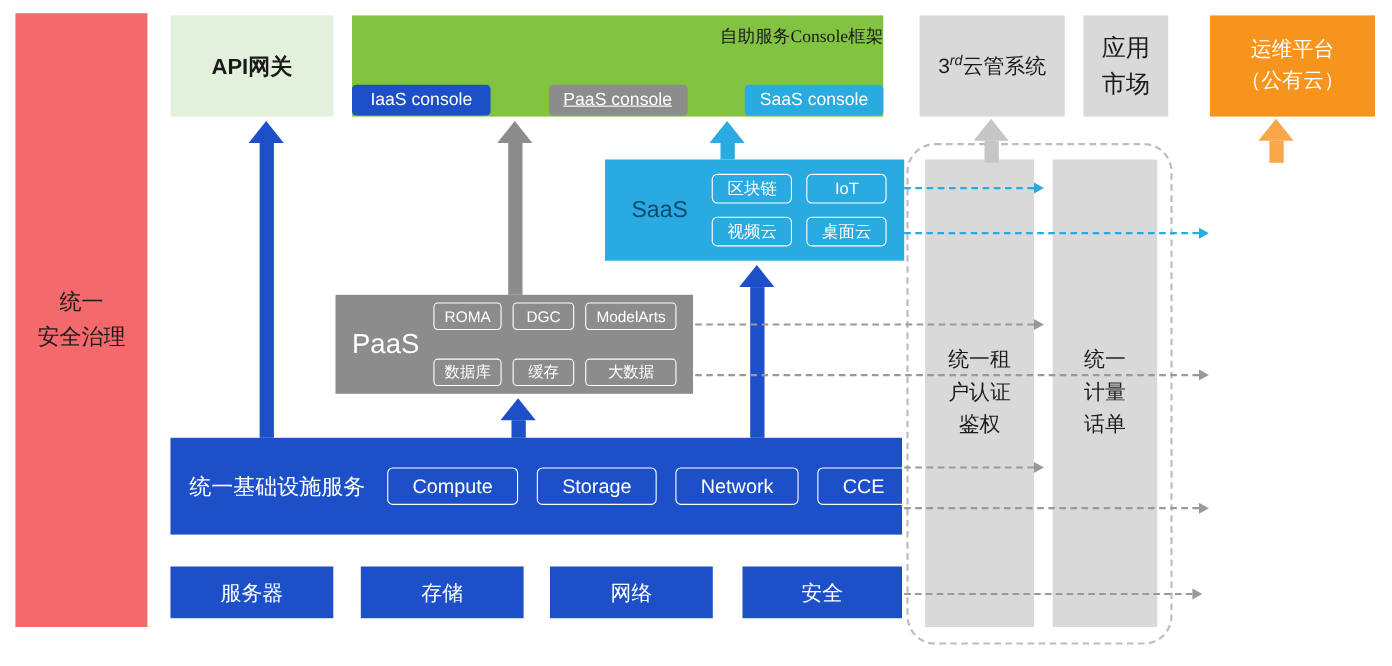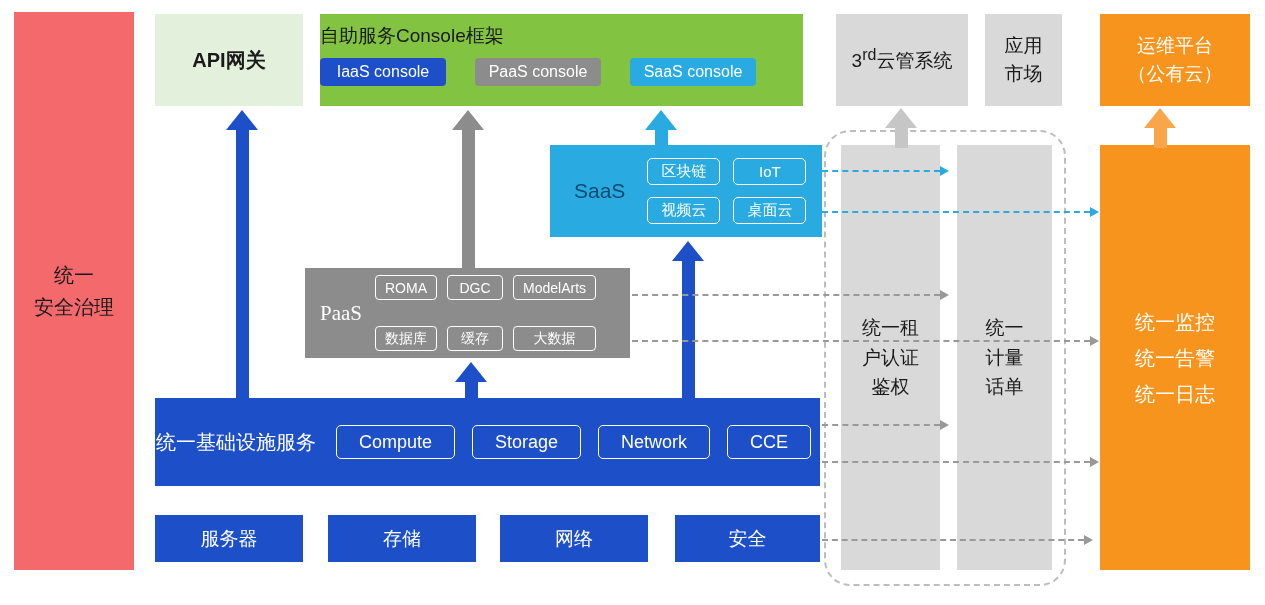--- a/index.html
+++ b/index.html
@@ -28,7 +28,7 @@
   
   .api-gw{left:155px;top:14px;width:148px;height:92px;background:var(--lgreen);font-size:20px;font-weight:bold;}
   .console{left:320px;top:14px;width:483px;height:92px;background:var(--green);}
-  .console-title{position:absolute;top:9px;left:0;right:0;text-align:left;font-size:19px;}
+  .console-title{position:absolute;top:9px;left:0;right:0;text-align:right;font-size:16px;font-family:Liberation Serif, serif;}
   .console-btns{position:absolute;bottom:20px;left:0;right:0;display:flex;justify-content:flex-start;gap:29px;}
   .cbtn{width:126px;height:28px;border-radius:4px;color:#fff;font-size:16px;display:flex;align-items:center;justify-content:center;}
   .cbtn-iaas{background:var(--blue);}

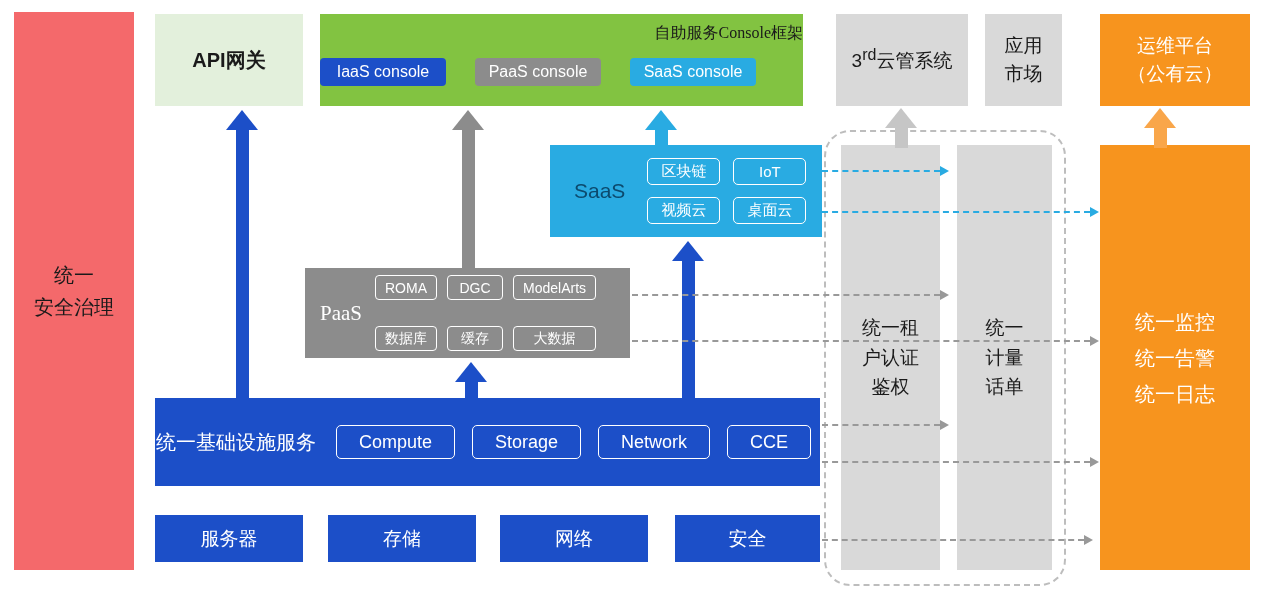--- a/index.html
+++ b/index.html
@@ -35,7 +35,7 @@
   .cbtn-paas{background:var(--graydark);}
   .cbtn-saas{background:var(--cyan);}
   .third{left:836px;top:14px;width:132px;height:92px;background:var(--graybox);font-size:19px;white-space:nowrap;}
-  .third sup{font-size:16px;}
+  .third sup{font-size:13px;font-style:italic;}
   .market{left:985px;top:14px;width:77px;height:92px;background:var(--graybox);font-size:19px;line-height:1.5;}
   .omp{left:1100px;top:14px;width:150px;height:92px;background:var(--orange);color:#fff;font-size:19px;line-height:1.5;}
 

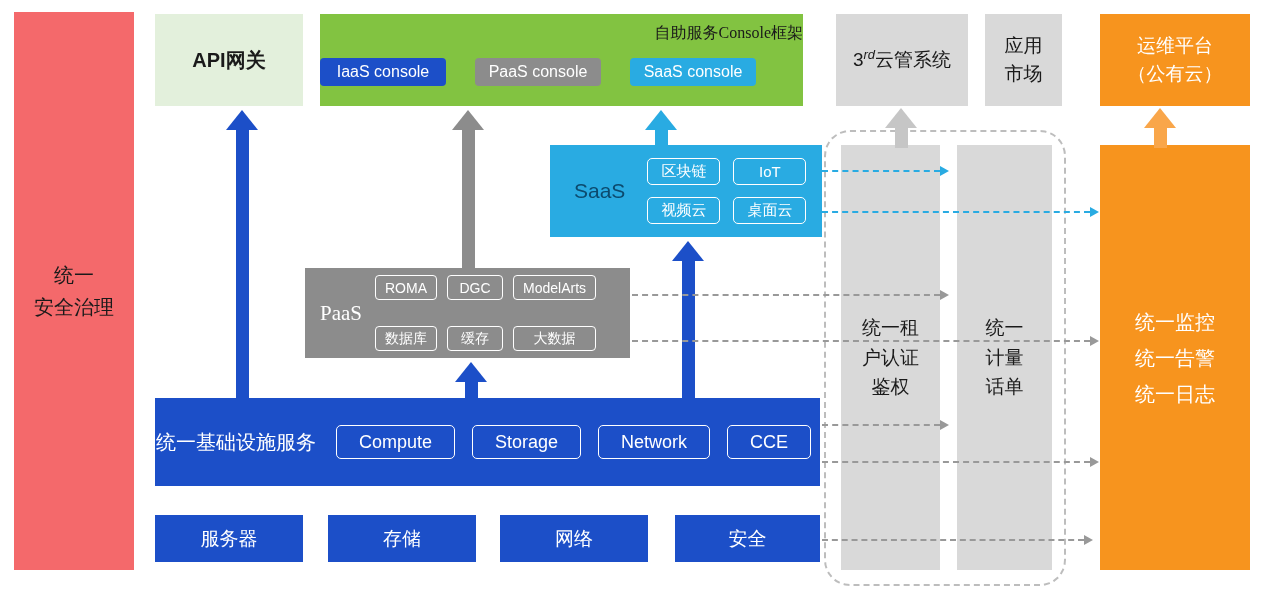--- a/index.html
+++ b/index.html
@@ -36,7 +36,7 @@
   .cbtn-saas{background:var(--cyan);}
   .third{left:836px;top:14px;width:132px;height:92px;background:var(--graybox);font-size:19px;white-space:nowrap;}
   .third sup{font-size:13px;font-style:italic;}
-  .market{left:985px;top:14px;width:77px;height:92px;background:var(--graybox);font-size:19px;line-height:1.5;}
+  .market{left:985px;top:14px;width:77px;height:92px;background:var(--graybox);font-size:22px;line-height:1.5;}
   .omp{left:1100px;top:14px;width:150px;height:92px;background:var(--orange);color:#fff;font-size:19px;line-height:1.5;}
 
   

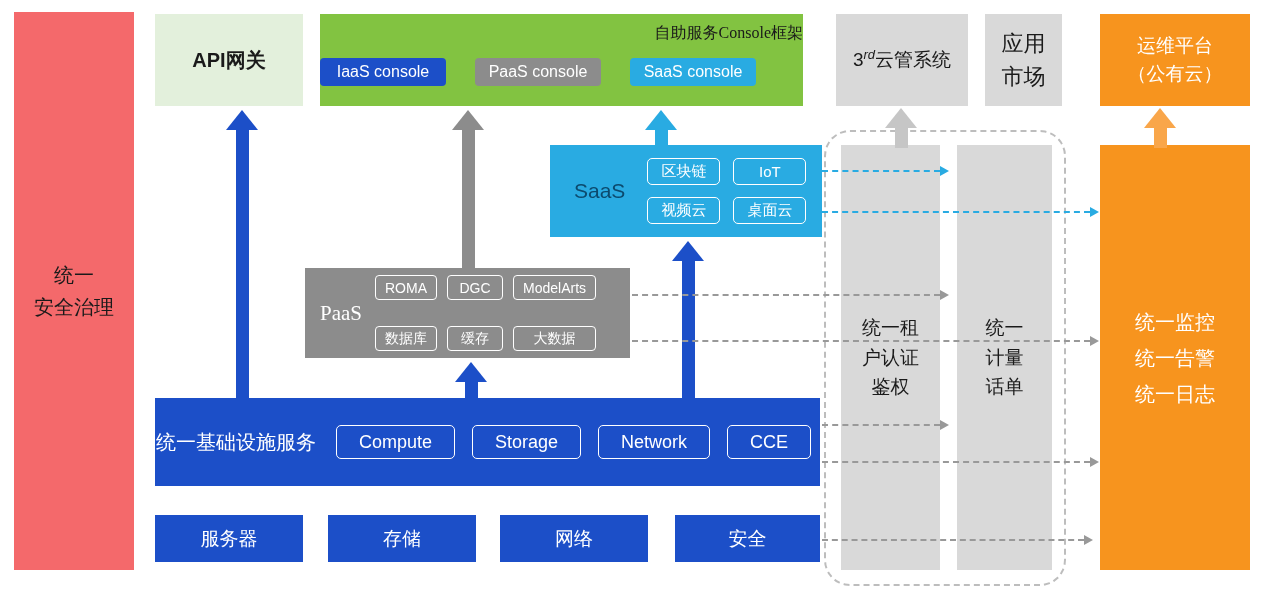--- a/index.html
+++ b/index.html
@@ -29,7 +29,7 @@
   .api-gw{left:155px;top:14px;width:148px;height:92px;background:var(--lgreen);font-size:20px;font-weight:bold;}
   .console{left:320px;top:14px;width:483px;height:92px;background:var(--green);}
   .console-title{position:absolute;top:9px;left:0;right:0;text-align:right;font-size:16px;font-family:Liberation Serif, serif;}
-  .console-btns{position:absolute;bottom:20px;left:0;right:0;display:flex;justify-content:flex-start;gap:29px;}
+  .console-btns{position:absolute;bottom:1px;left:0;right:0;display:flex;justify-content:space-between;gap:29px;}
   .cbtn{width:126px;height:28px;border-radius:4px;color:#fff;font-size:16px;display:flex;align-items:center;justify-content:center;}
   .cbtn-iaas{background:var(--blue);}
   .cbtn-paas{background:var(--graydark);}

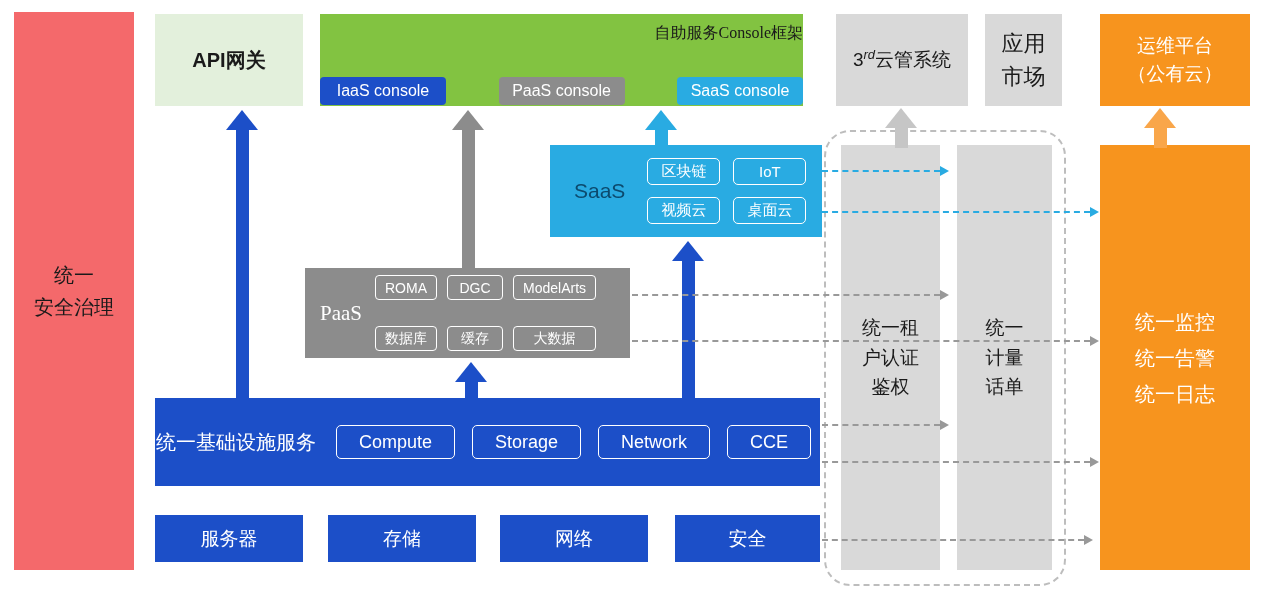--- a/index.html
+++ b/index.html
@@ -32,7 +32,7 @@
   .console-btns{position:absolute;bottom:1px;left:0;right:0;display:flex;justify-content:space-between;gap:29px;}
   .cbtn{width:126px;height:28px;border-radius:4px;color:#fff;font-size:16px;display:flex;align-items:center;justify-content:center;}
   .cbtn-iaas{background:var(--blue);}
-  .cbtn-paas{background:var(--graydark);}
+  .cbtn-paas{background:var(--graydark);text-decoration:underline;}
   .cbtn-saas{background:var(--cyan);}
   .third{left:836px;top:14px;width:132px;height:92px;background:var(--graybox);font-size:19px;white-space:nowrap;}
   .third sup{font-size:13px;font-style:italic;}

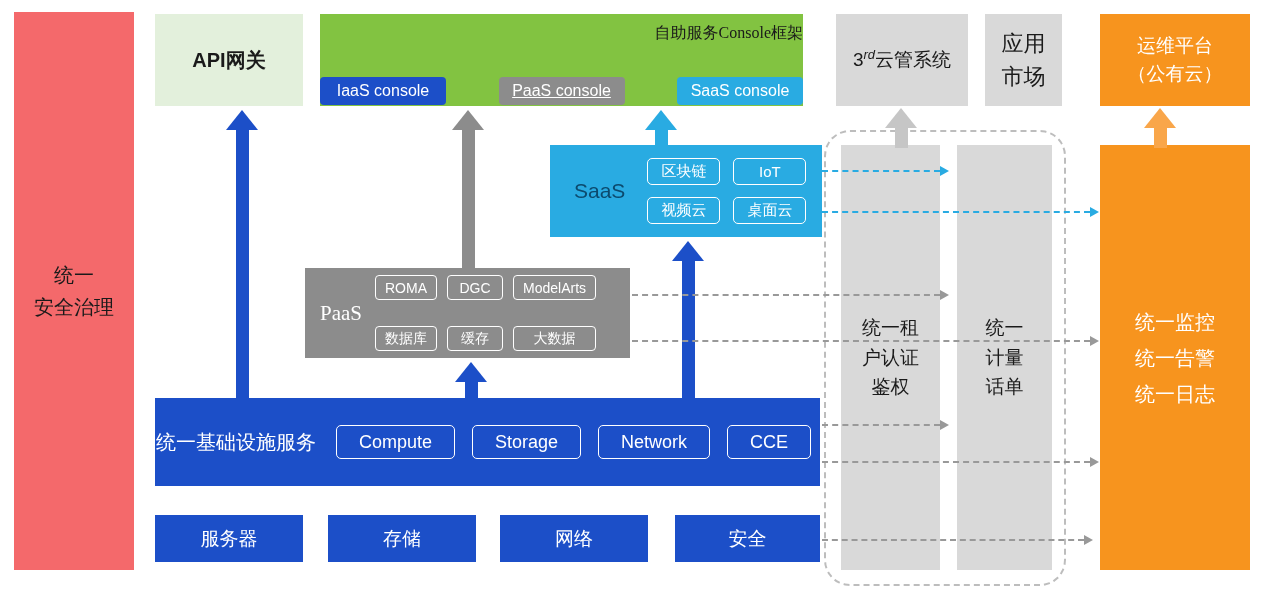--- a/index.html
+++ b/index.html
@@ -48,7 +48,7 @@
 
   
   .paas{left:305px;top:268px;width:325px;height:90px;background:var(--graydark);justify-content:flex-start;padding-left:15px;}
-  .paas-label{color:#fff;font-size:21px;margin-right:13px;font-family:Liberation Serif, serif;}
+  .paas-label{color:#fff;font-size:25px;margin-right:13px;}
   .paas-grid{display:grid;grid-template-columns:auto auto auto;gap:26px 10px;}
   .paas-grid .pill{height:25px;padding:0 9px;font-size:14px;min-width:56px;border-radius:4px;}
 

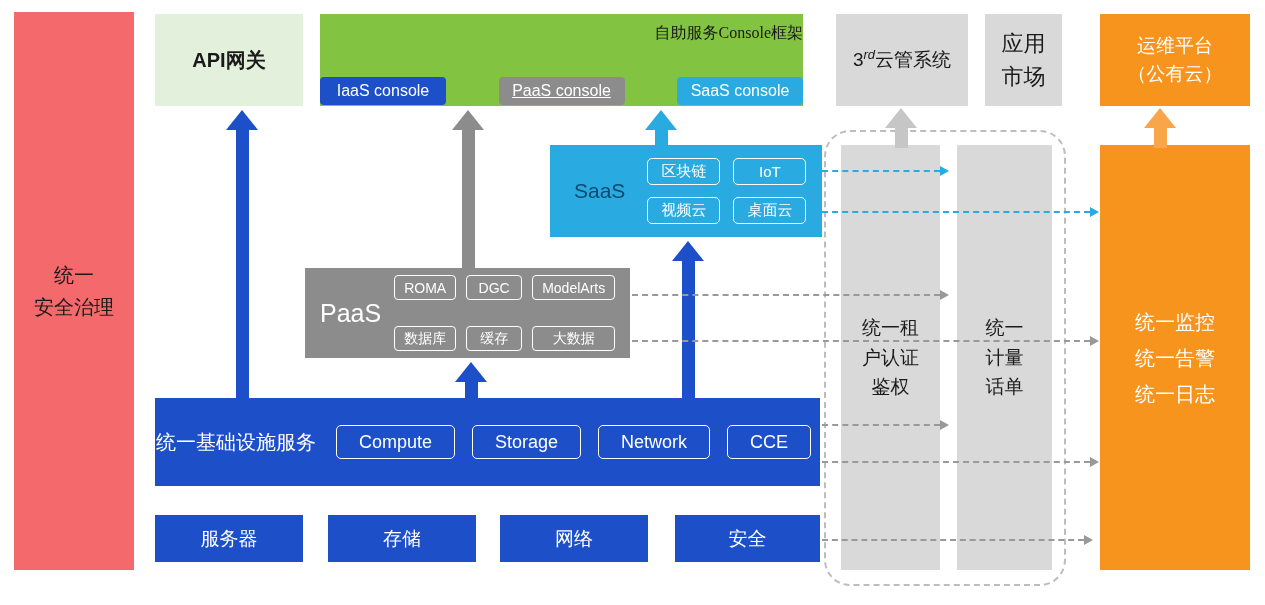--- a/index.html
+++ b/index.html
@@ -185,11 +185,6 @@
 话单</span>
   </div>
 
-  <div class="box ops-bar">
-    <span>统一监控
-统一告警
-统一日志</span>
-  </div>
 
   <div class="arrow ar-blue a1">
       <div class="head"></div>

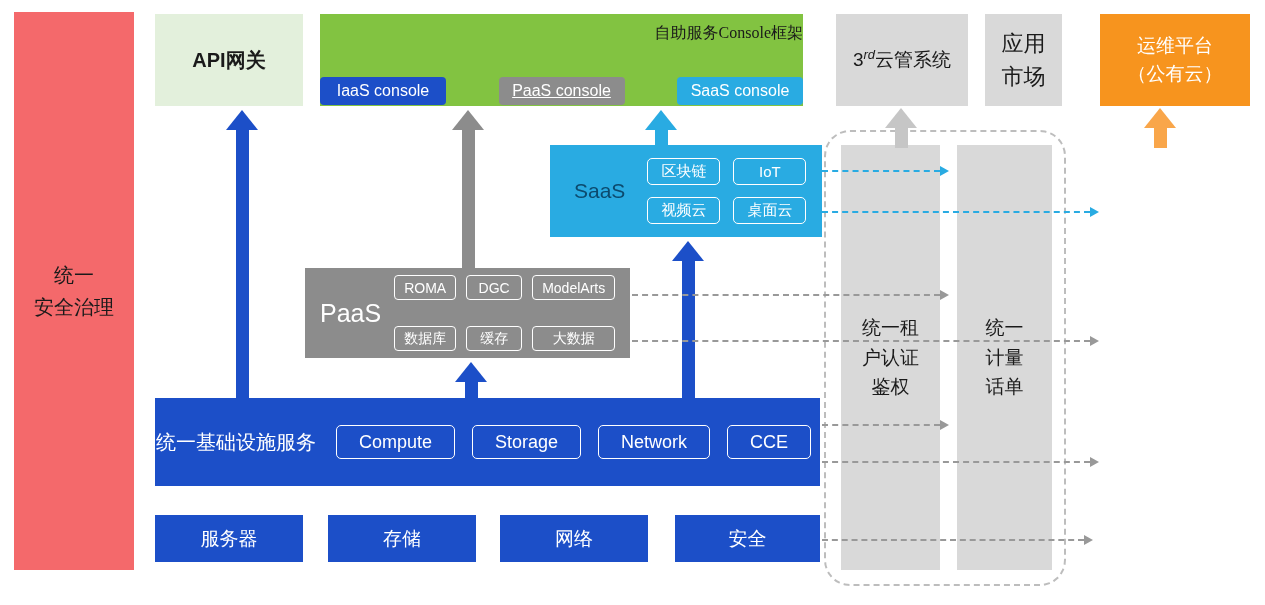--- a/index.html
+++ b/index.html
@@ -53,7 +53,7 @@
   .paas-grid .pill{height:25px;padding:0 9px;font-size:14px;min-width:56px;border-radius:4px;}
 
   
-  .iaas{left:155px;top:398px;width:665px;height:88px;background:var(--blue);justify-content:flex-start;padding-left:1px;gap:17px;}
+  .iaas{left:155px;top:398px;width:665px;height:88px;background:var(--blue);justify-content:flex-start;padding-left:17px;gap:17px;}
   .iaas-label{color:#fff;font-size:20px;margin-right:3px;white-space:nowrap;}
   .iaas .pill{height:34px;padding:0 22px;font-size:18px;}
 

